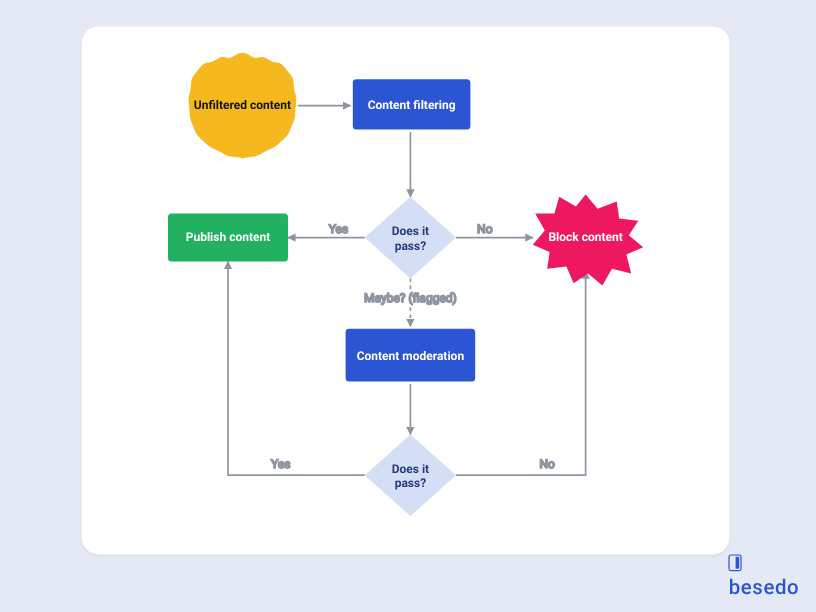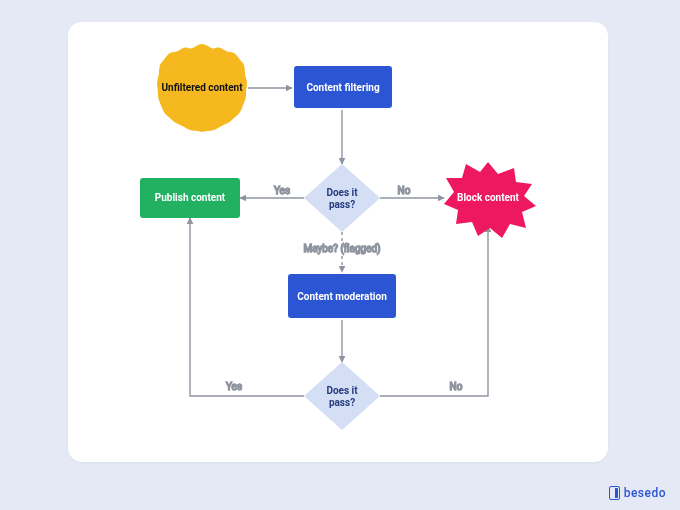--- a/index.html
+++ b/index.html
@@ -35,13 +35,14 @@
     position: absolute;
     right: 14px;
     bottom: 10px;
-    font-size: 12px;
+    font-size: 17px;
     letter-spacing: 0.5px;
     color: #2c55d4;
     display: flex;
-    align-items: center;
+    align-items: flex-start;
     gap: 4px;
     font-weight: 500;
+    flex-direction: column;
   }
   .logo-box {
     width: 11px;

